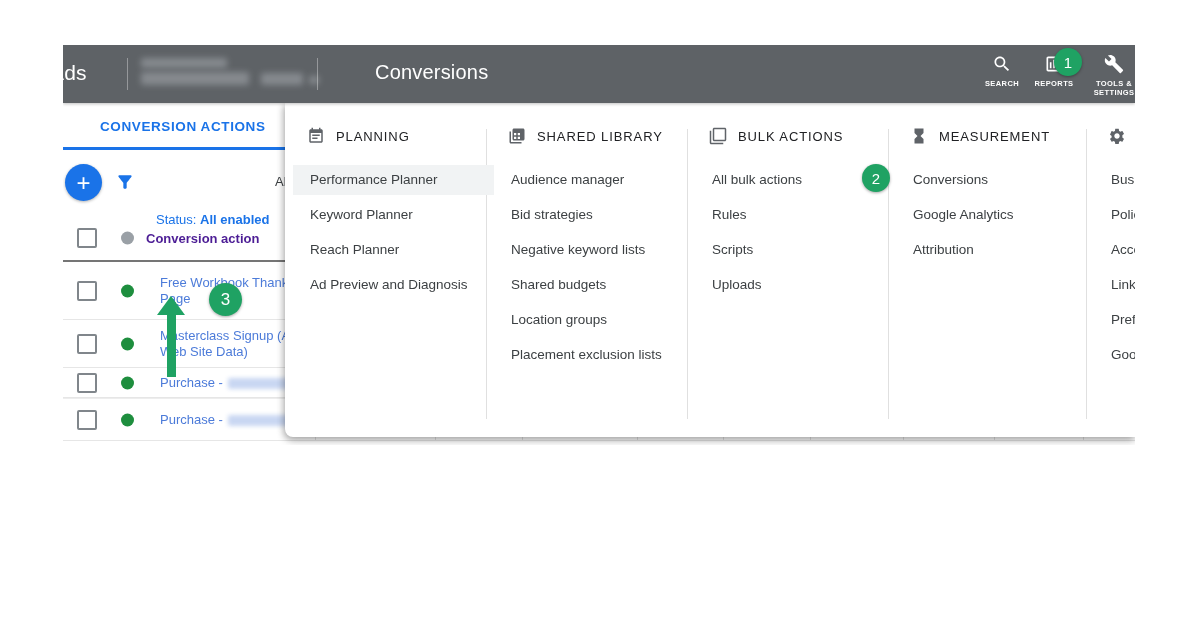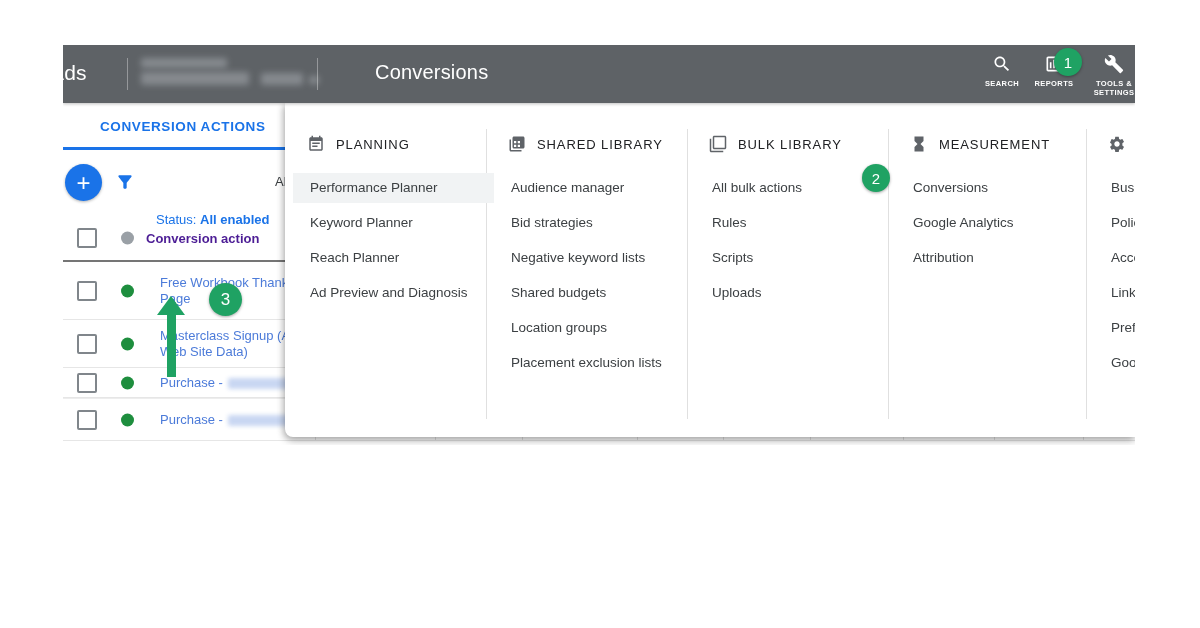--- a/index.html
+++ b/index.html
@@ -60,7 +60,7 @@
   
   .menu-panel{position:absolute;left:222px;top:58px;width:850px;height:334px;background:#fff;z-index:5;
               border-radius:0 0 0 8px;box-shadow:0 3px 8px rgba(0,0,0,.3), -2px 2px 6px rgba(0,0,0,.12);}
-  .mcol{position:absolute;top:8px;width:201px;height:100%;}
+  .mcol{position:absolute;top:0;width:201px;height:100%;}
   .mcol-div{position:absolute;top:26px;bottom:18px;width:1px;background:#e0e0e0;}
   .mhead{position:absolute;left:22px;top:24px;display:flex;align-items:center;gap:11px;}
   .mhead svg{width:18px;height:18px;fill:#5f6368;flex:0 0 auto;}

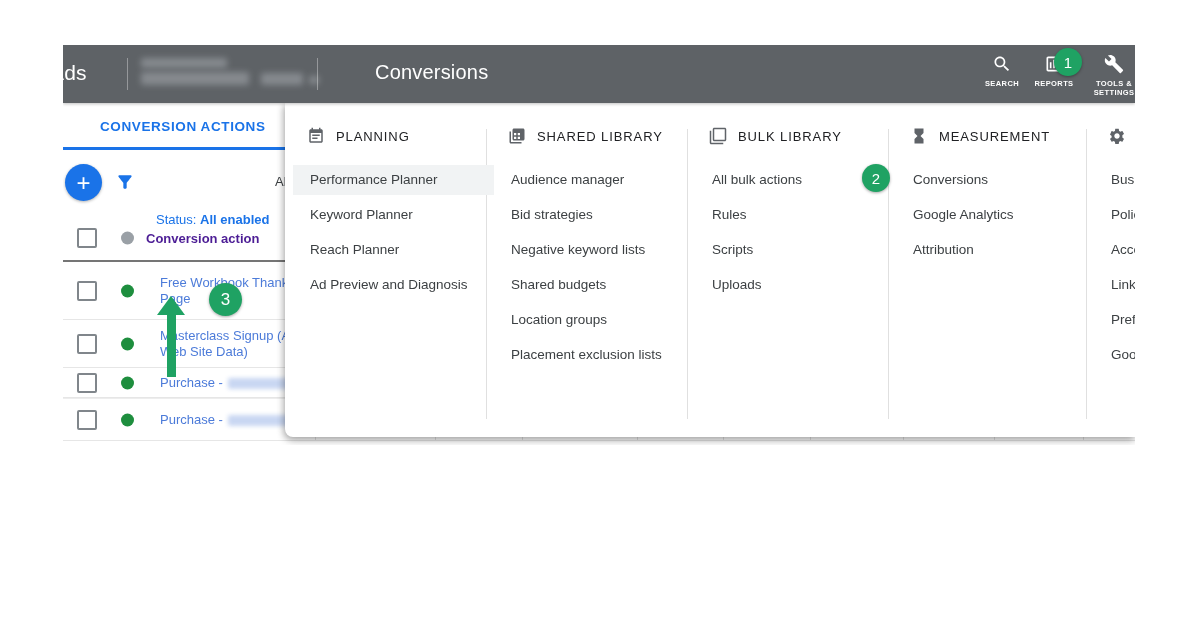--- a/index.html
+++ b/index.html
@@ -198,7 +198,7 @@
         <svg viewBox="0 0 24 24">
             <path d="M3 5H1v16c0 1.1.9 2 2 2h16v-2H3V5zm18-4H7c-1.1 0-2 .9-2 2v14c0 1.1.9 2 2 2h14c1.1 0 2-.9 2-2V3c0-1.1-.9-2-2-2zm0 16H7V3h14v14z"></path>
           </svg>
-        <span class="mhead-title">BULK LIBRARY</span>
+        <span class="mhead-title">BULK ACTIONS</span>
       </div>
       <div class="mitem mi0">All bulk actions</div>
       <div class="mitem mi1">Rules</div>

